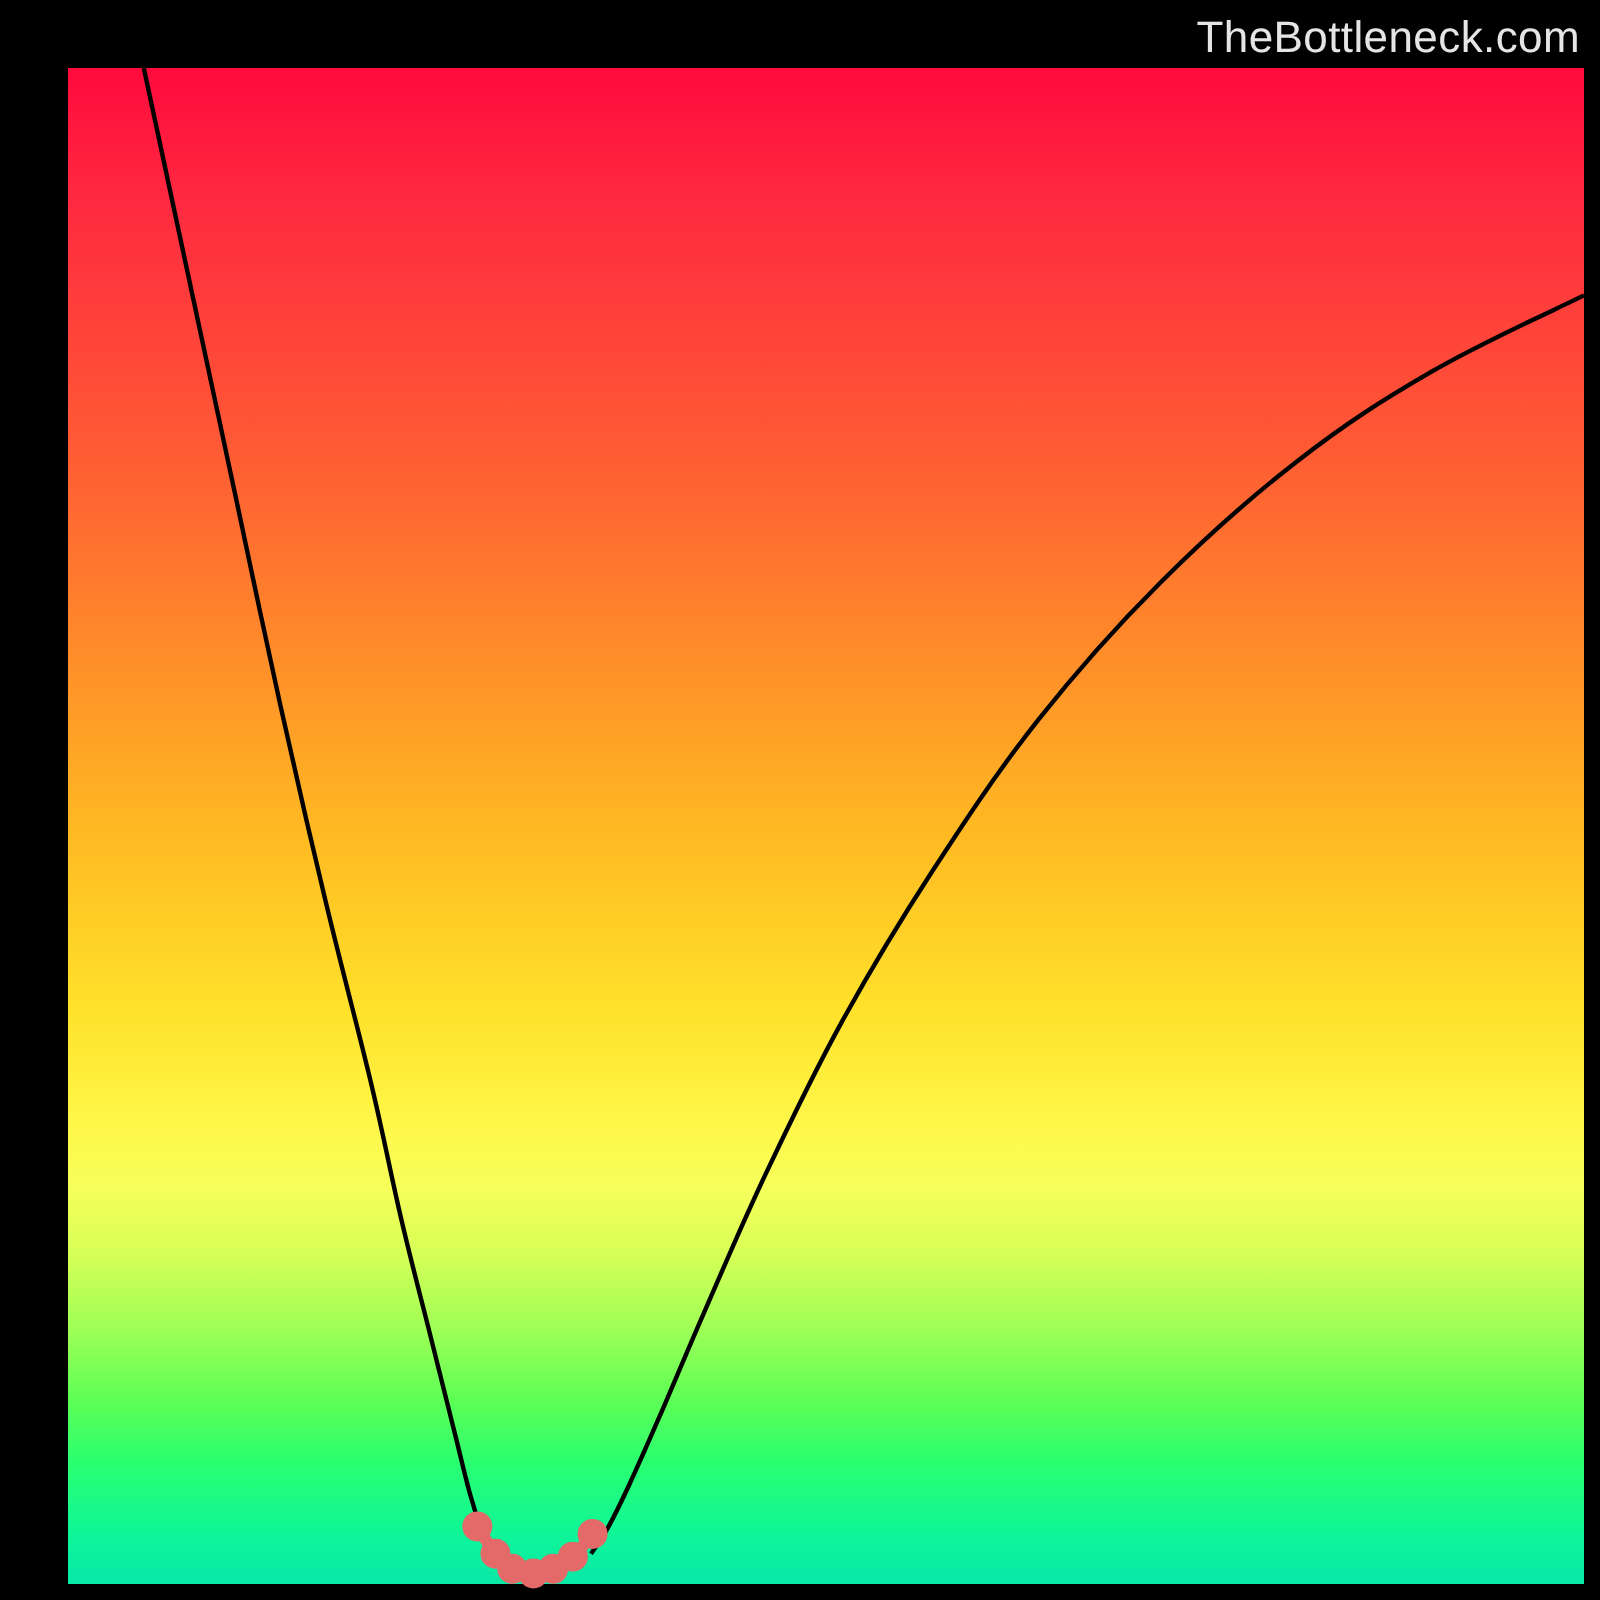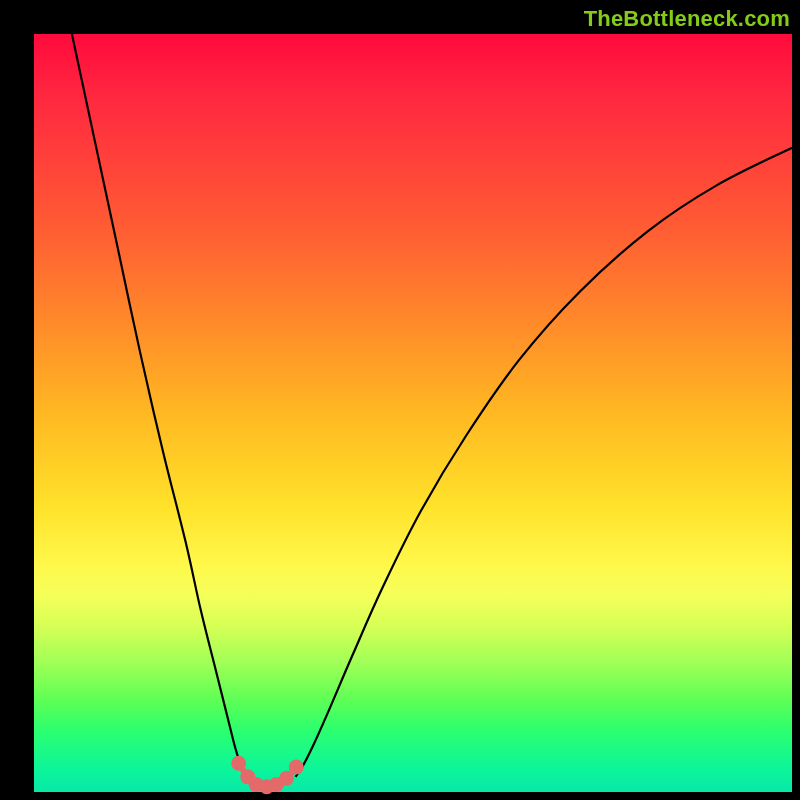--- a/index.html
+++ b/index.html
@@ -46,9 +46,9 @@
     position: absolute;
     top: 6px;
     right: 10px;
-    color: #84cc16;
+    color: #e5e5e5;
     font-size: 22px;
-    font-weight: 700;
+    font-weight: 400;
     letter-spacing: 0.2px;
     user-select: none;
   }

